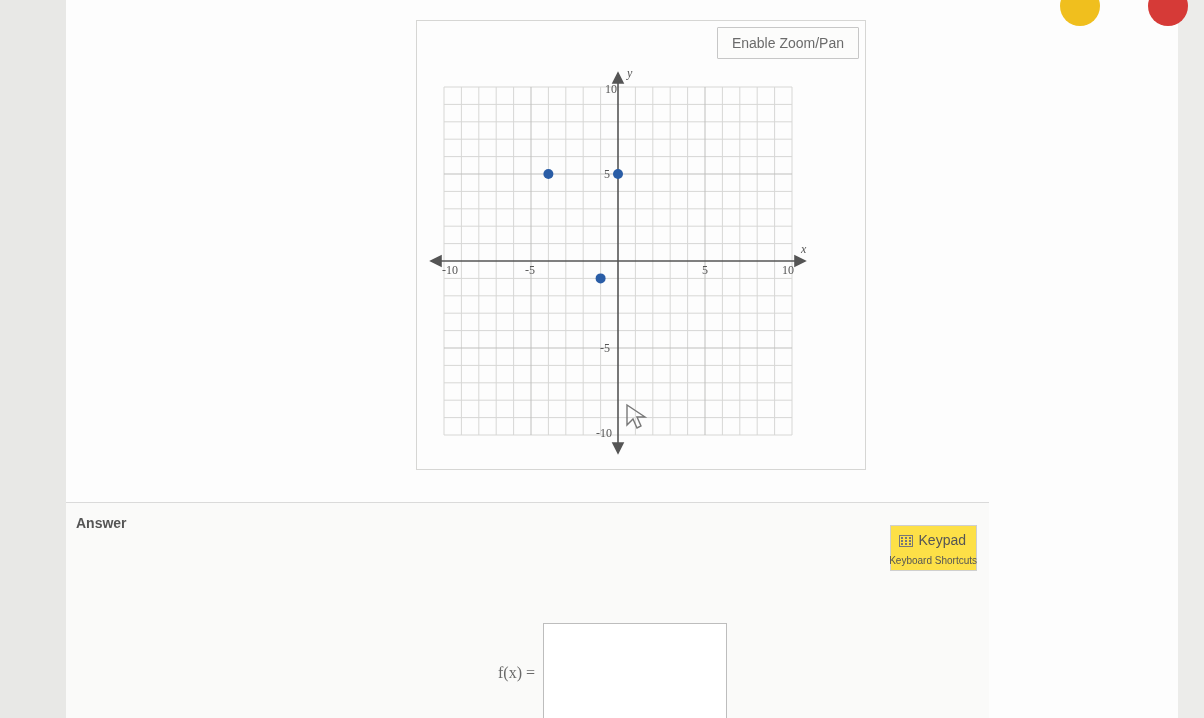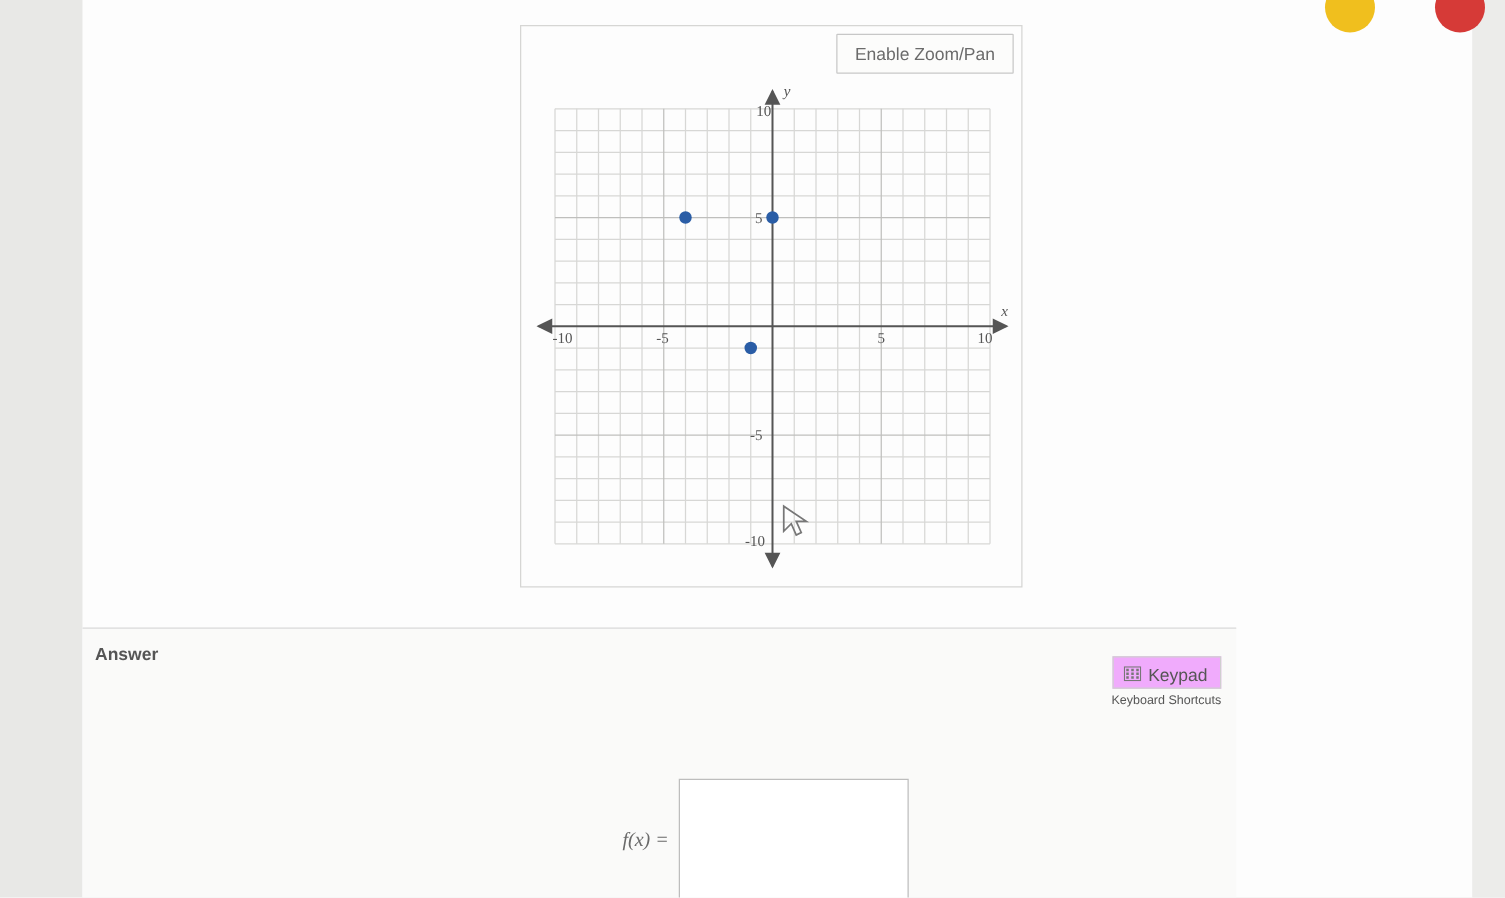--- a/index.html
+++ b/index.html
@@ -24,7 +24,7 @@
     position: absolute;
     left: 350px;
     top: 20px;
-    width: 402px;
+    width: 450px;
     height: 450px;
     border: 1px solid #d6d6d4;
   }

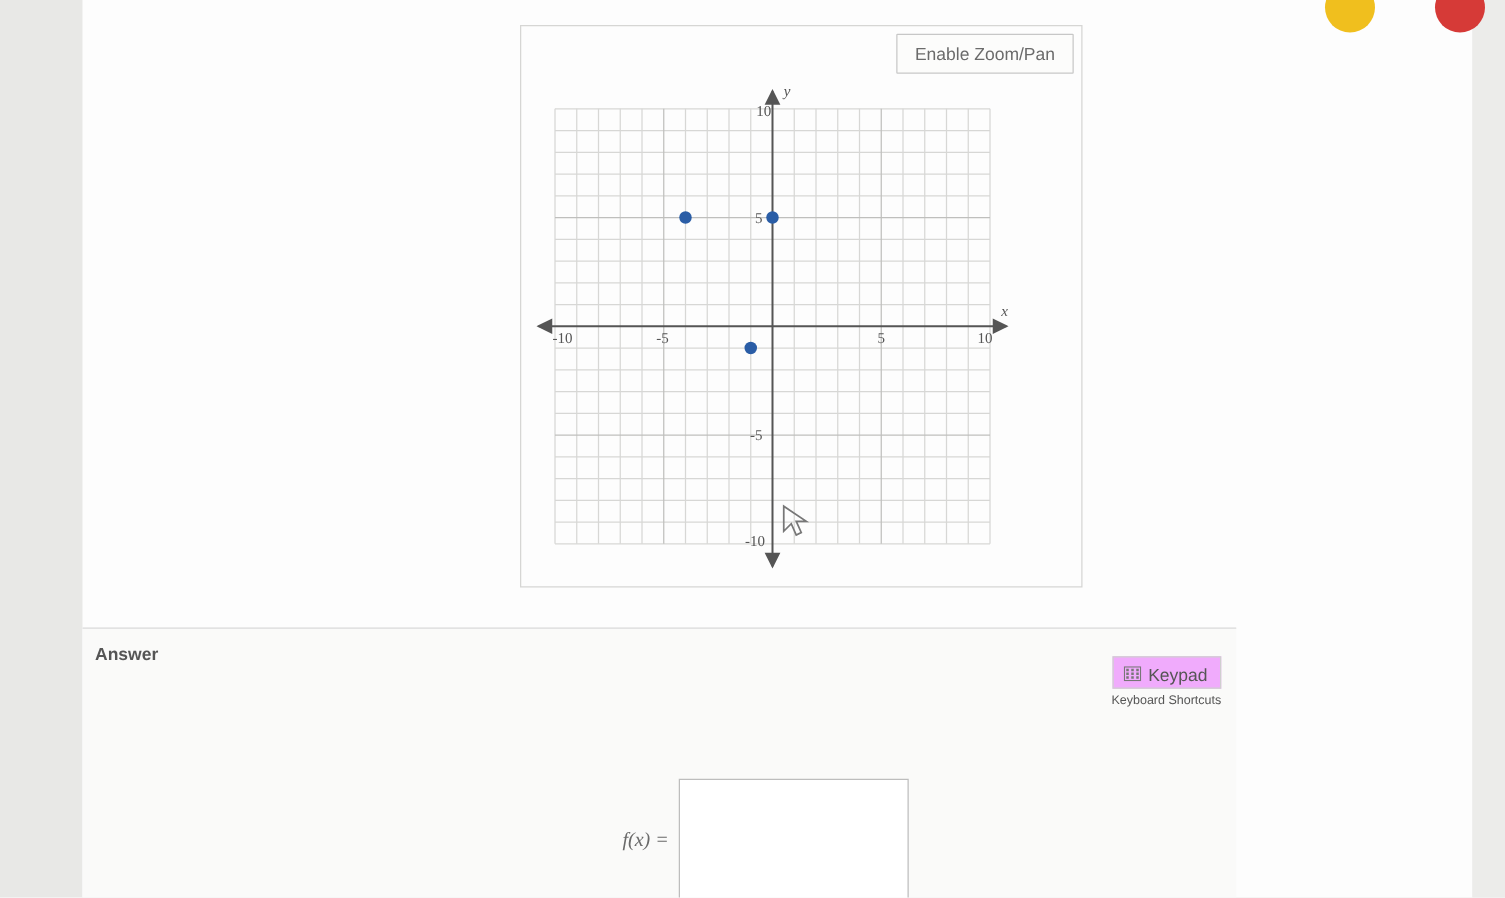--- a/index.html
+++ b/index.html
@@ -68,13 +68,13 @@
     position: absolute;
     right: 12px;
     top: 22px;
-    padding: 6px 10px 2px 8px;
+    padding: 6px 10px 22px 8px;
     border: 1px solid #cfcfcf;
-    background: #f0abfc;
+    background: #fde047;
     color: #555;
     font-size: 14px;
     display: flex;
-    align-items: flex-start;
+    align-items: center;
     gap: 6px;
     cursor: pointer;
   }

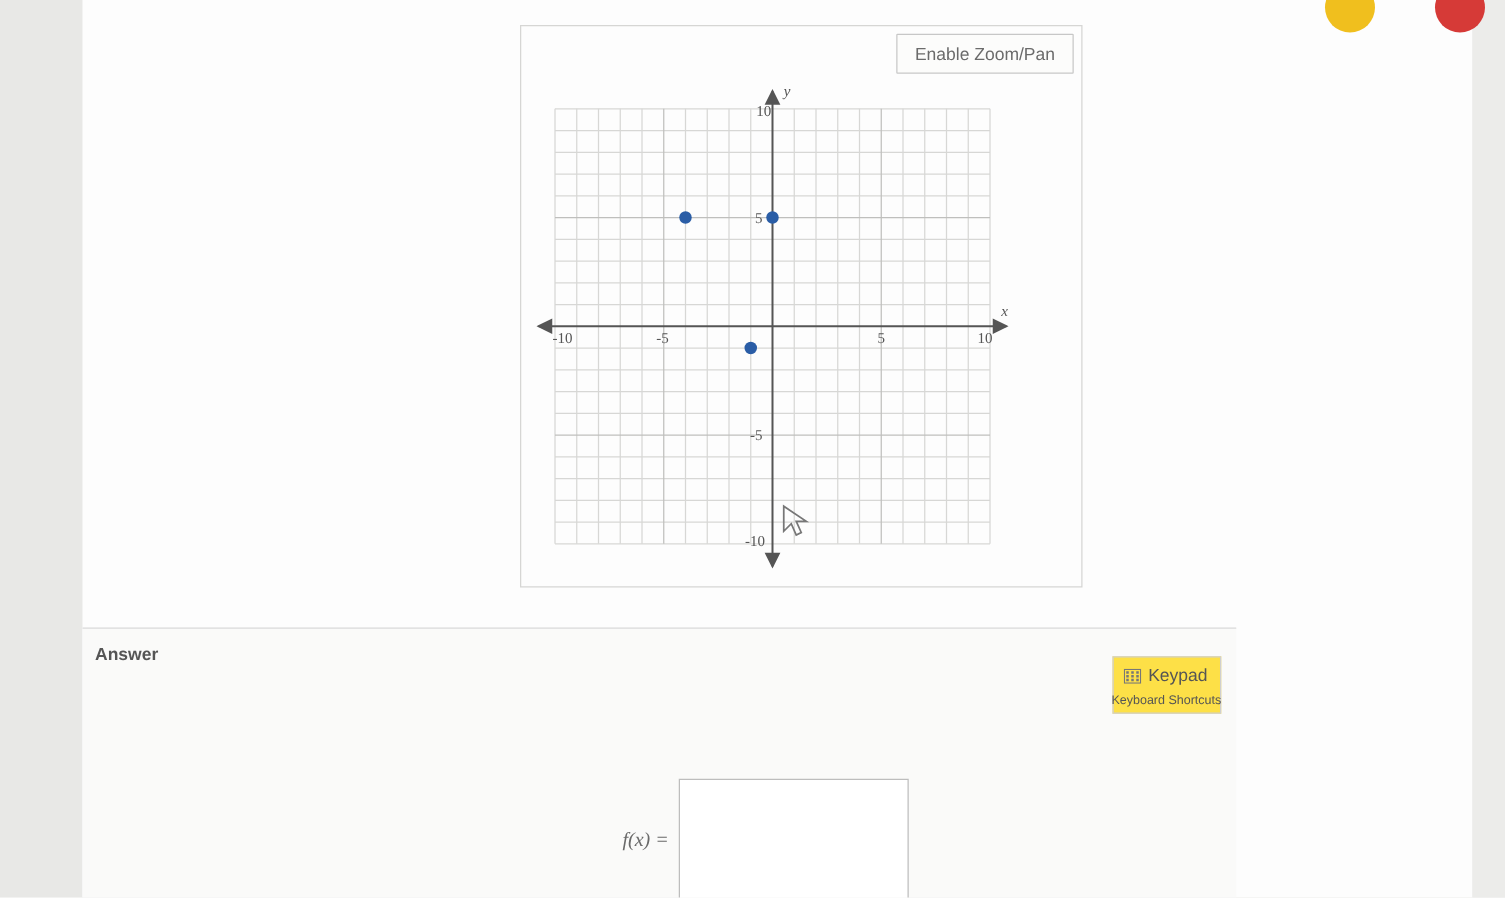--- a/index.html
+++ b/index.html
@@ -101,7 +101,6 @@
   }
   .fx-label {
     font-family: "Times New Roman", serif;
-    font-style: italic;
     font-size: 16px;
     color: #6a6a6a;
   }

